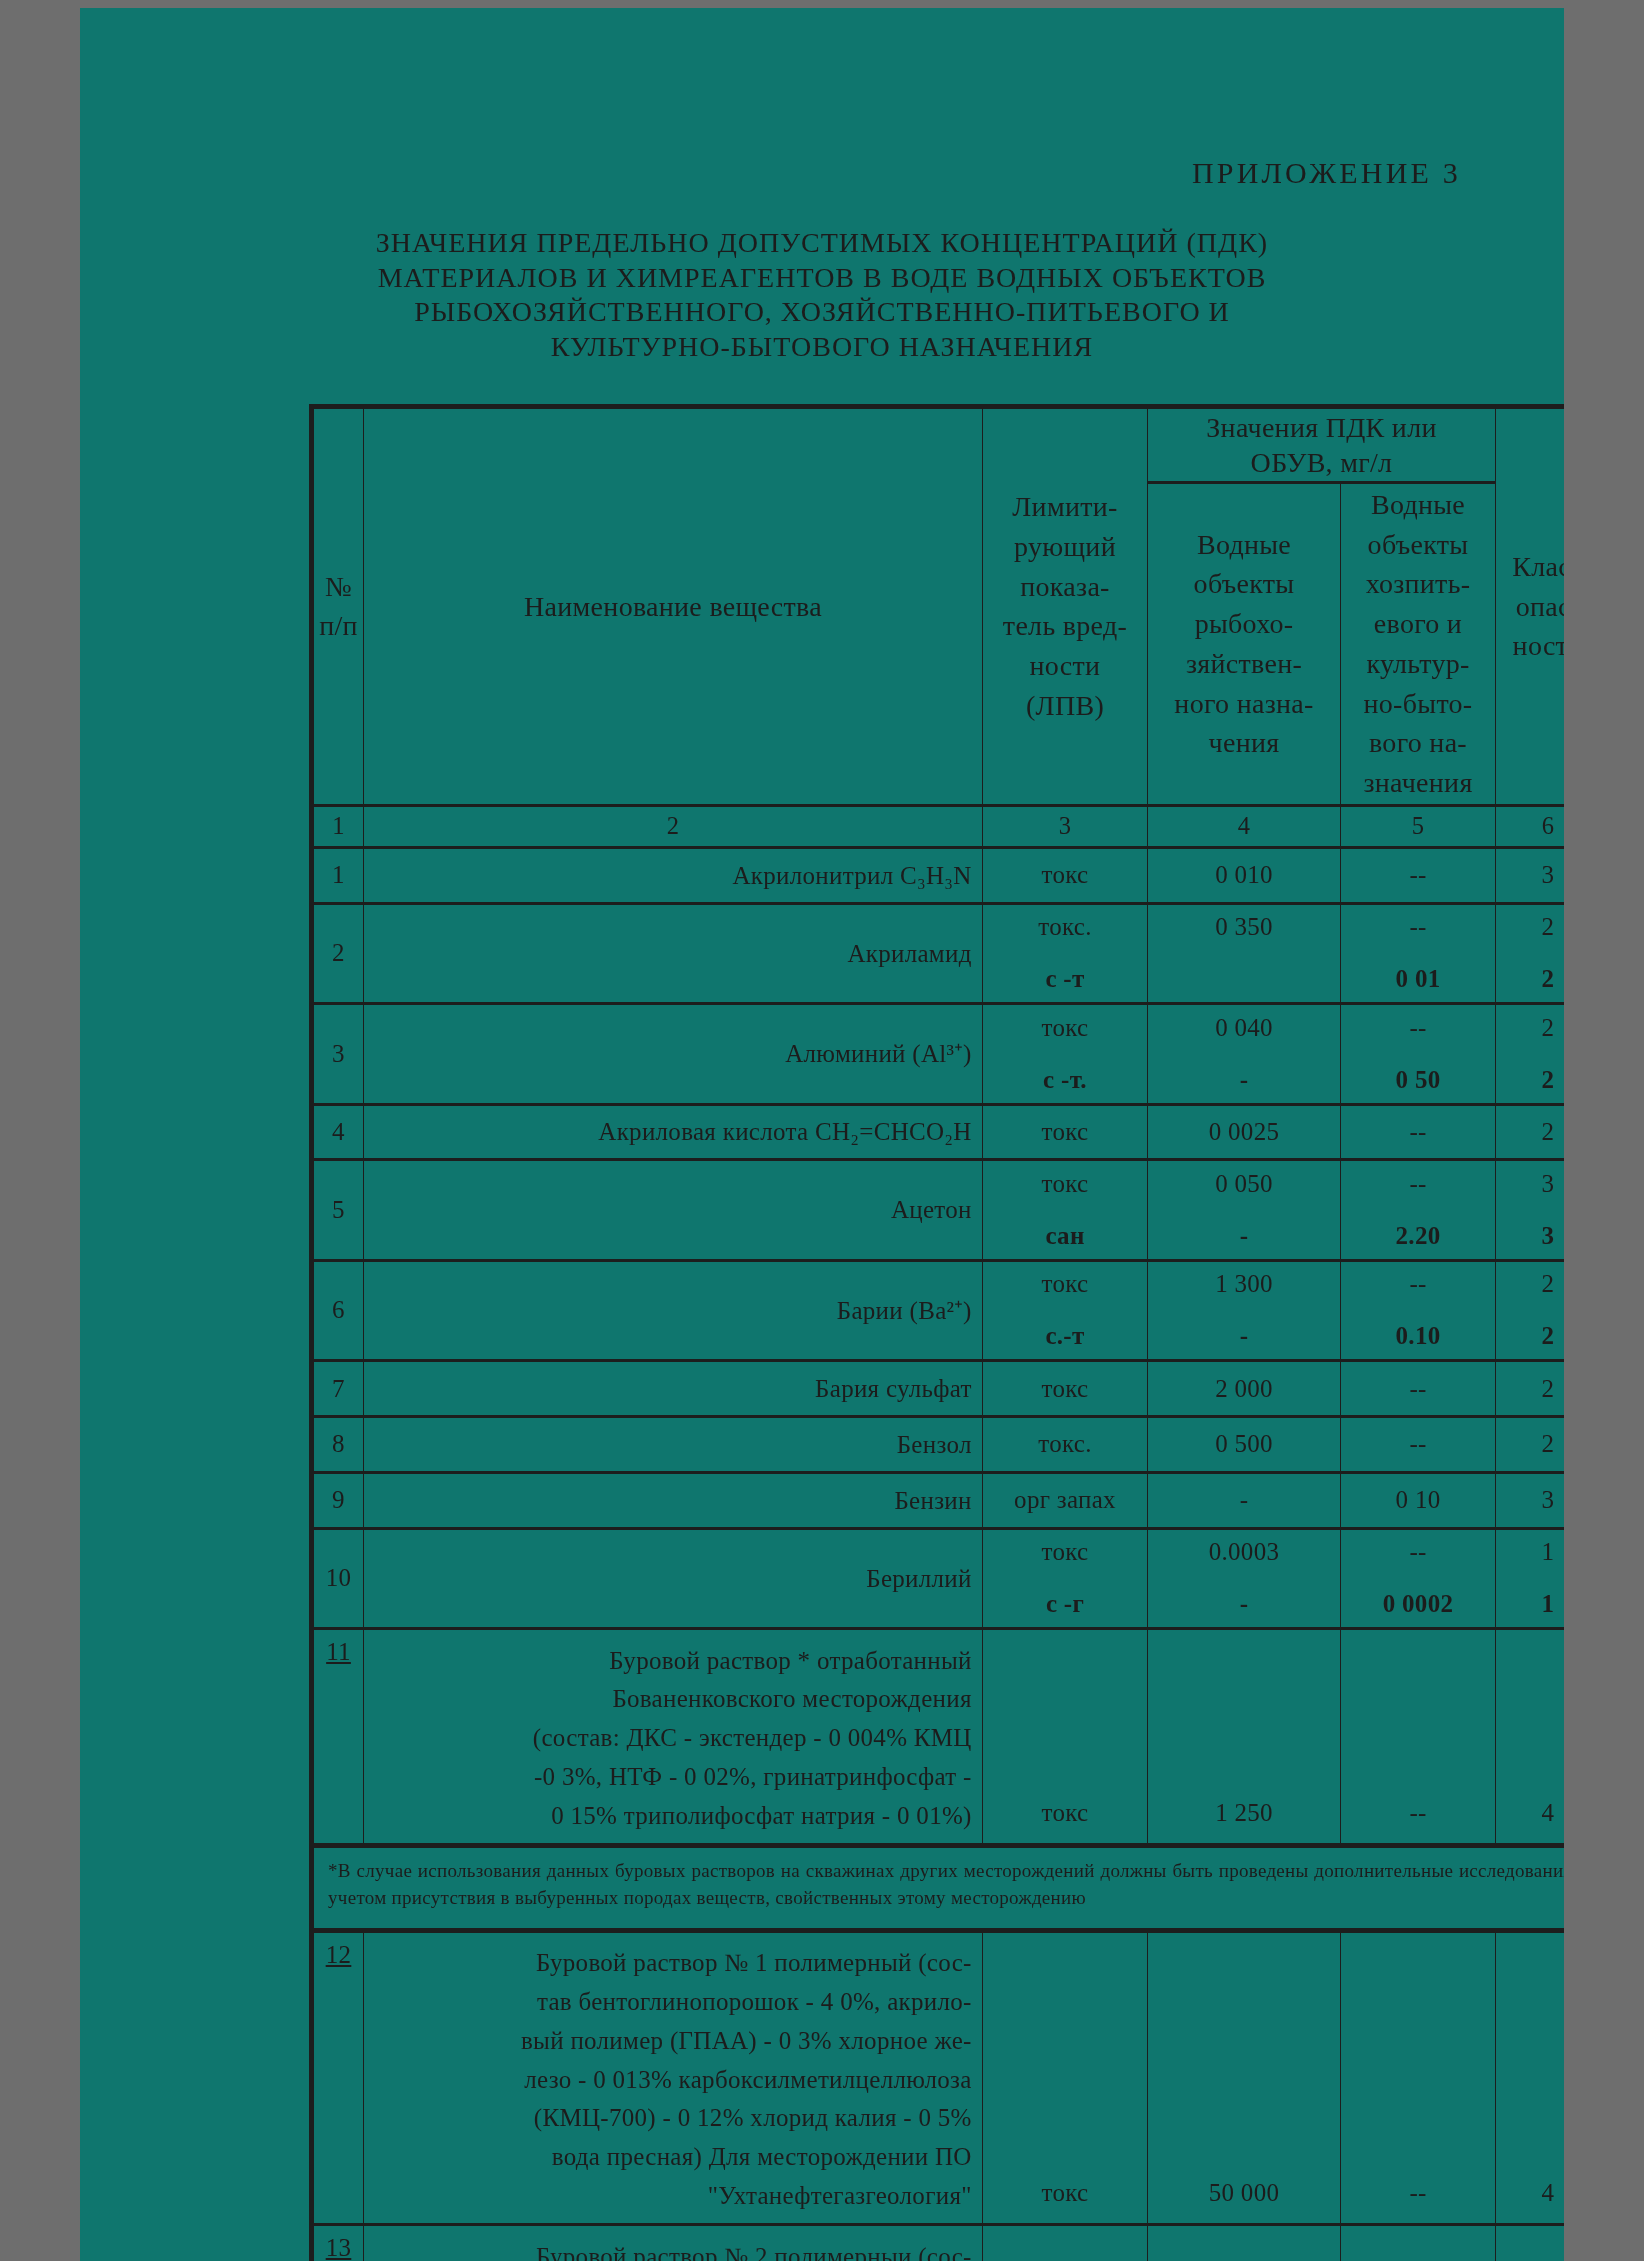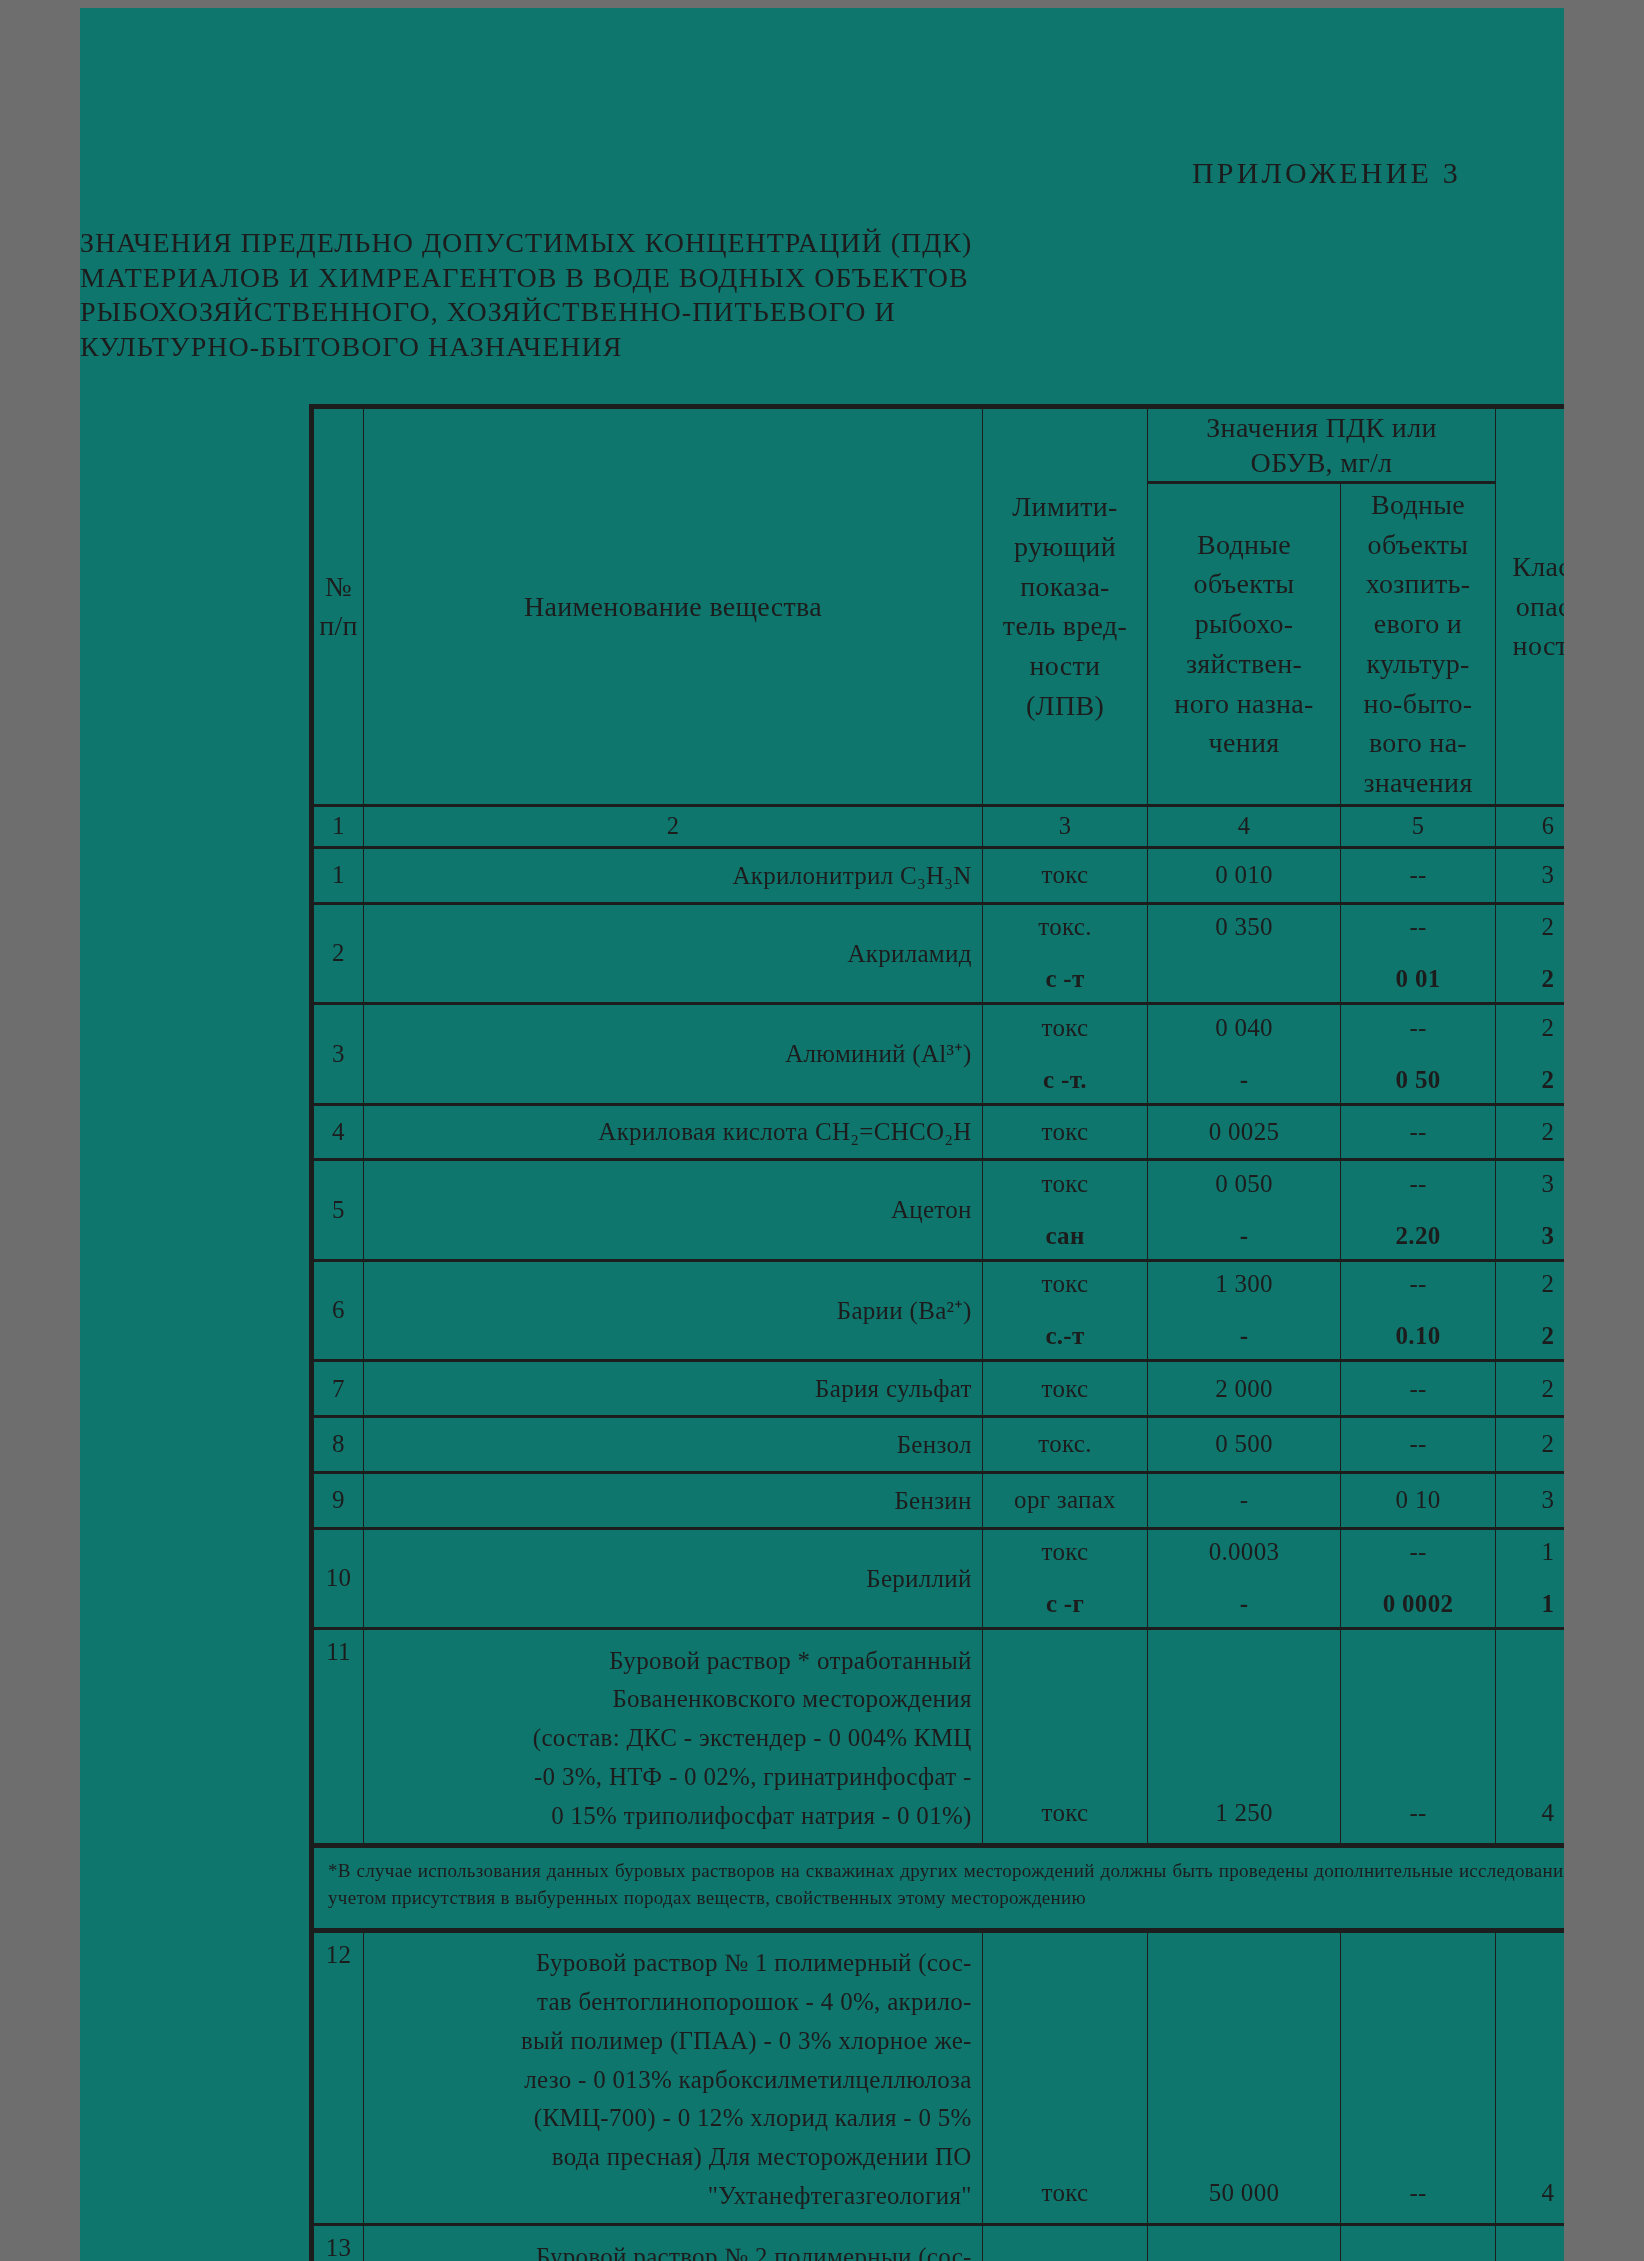--- a/index.html
+++ b/index.html
@@ -14,7 +14,7 @@
     font-size:30px;letter-spacing:3.2px;
   }
   .doc-title{
-    margin-top:36px;text-align:left;font-size:28px;line-height:1.24;
+    margin-top:36px;text-align:center;font-size:28px;line-height:1.24;
     letter-spacing:1px;
   }
   table.pdk-table{

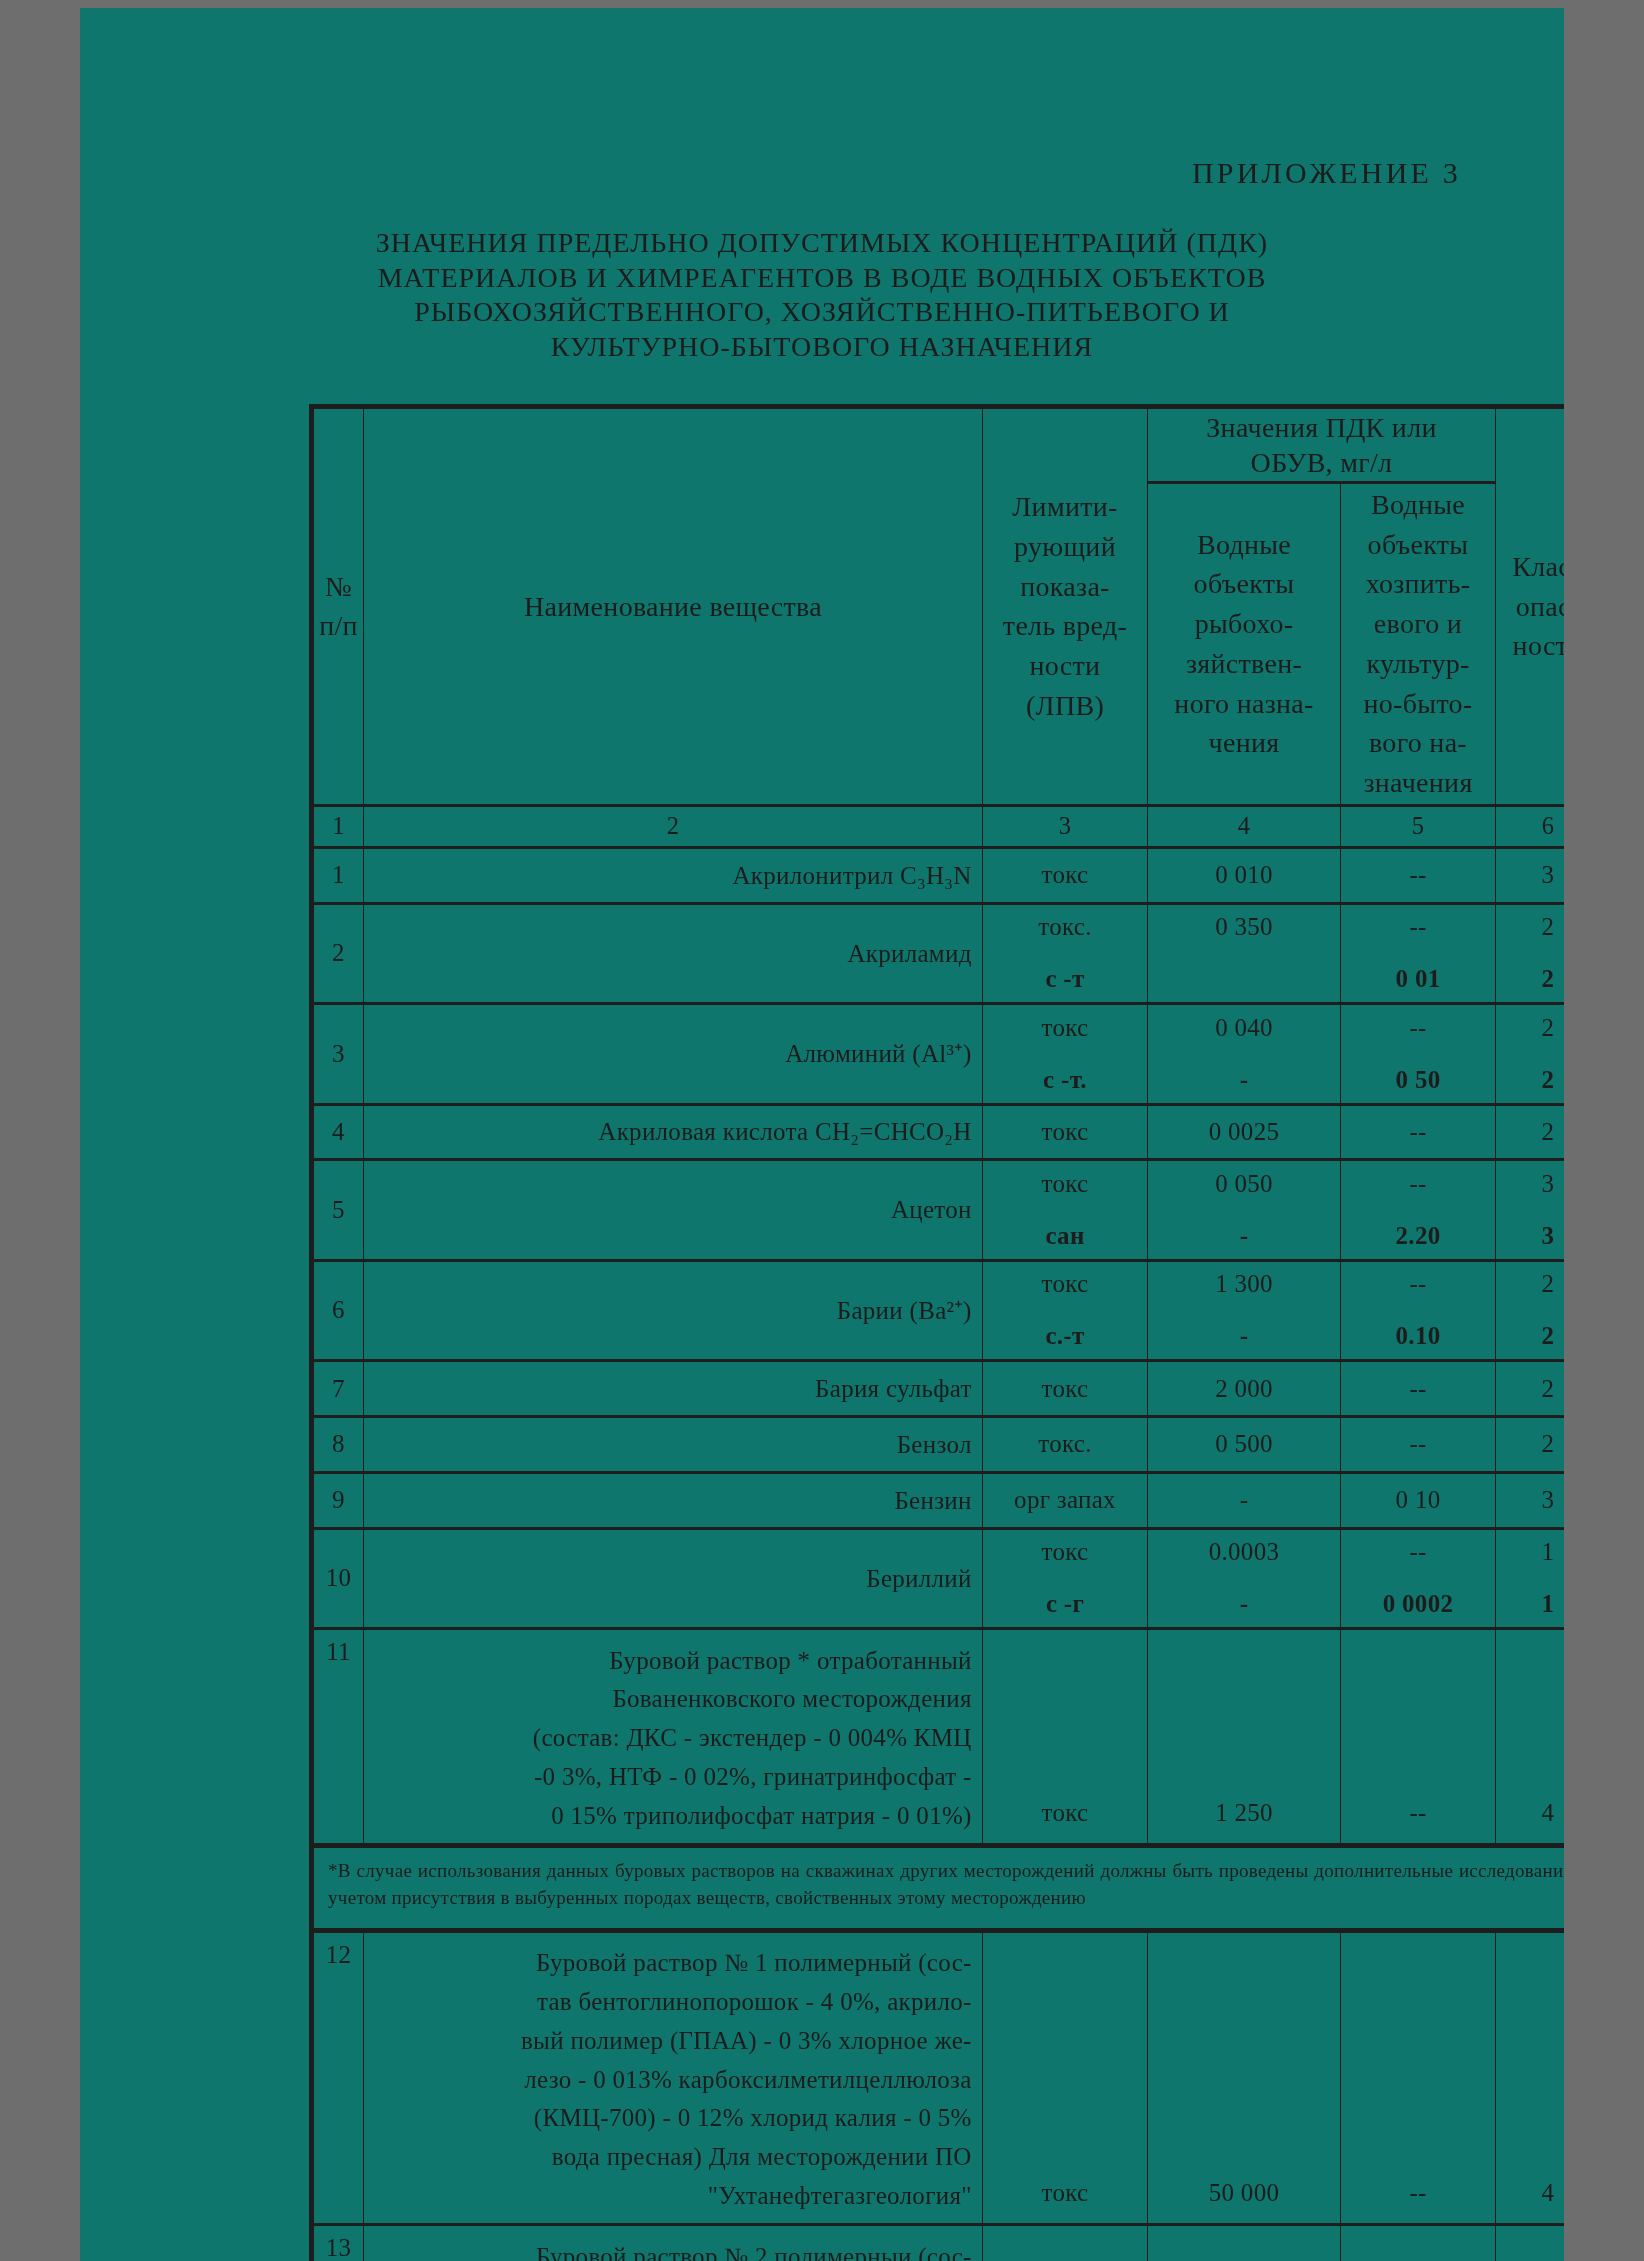--- a/index.html
+++ b/index.html
@@ -40,7 +40,7 @@
   td.val .line{height:30px;display:flex;align-items:center;justify-content:center;}
   td.val .line + .line{margin-top:22px;font-weight:bold;}
   tr.tall td.name{vertical-align:top;padding-top:11.6px;line-height:1.55;}
-  tr.tall td.num{vertical-align:top;padding-top:7.7px;}
+  tr.tall td.num{vertical-align:top;padding-top:7.7px;text-decoration:underline;}
   tr.tall td.val{vertical-align:bottom;padding-bottom:15.5px;}
   td.footnote{
     text-align:justify;font-size:19px;line-height:1.42;

